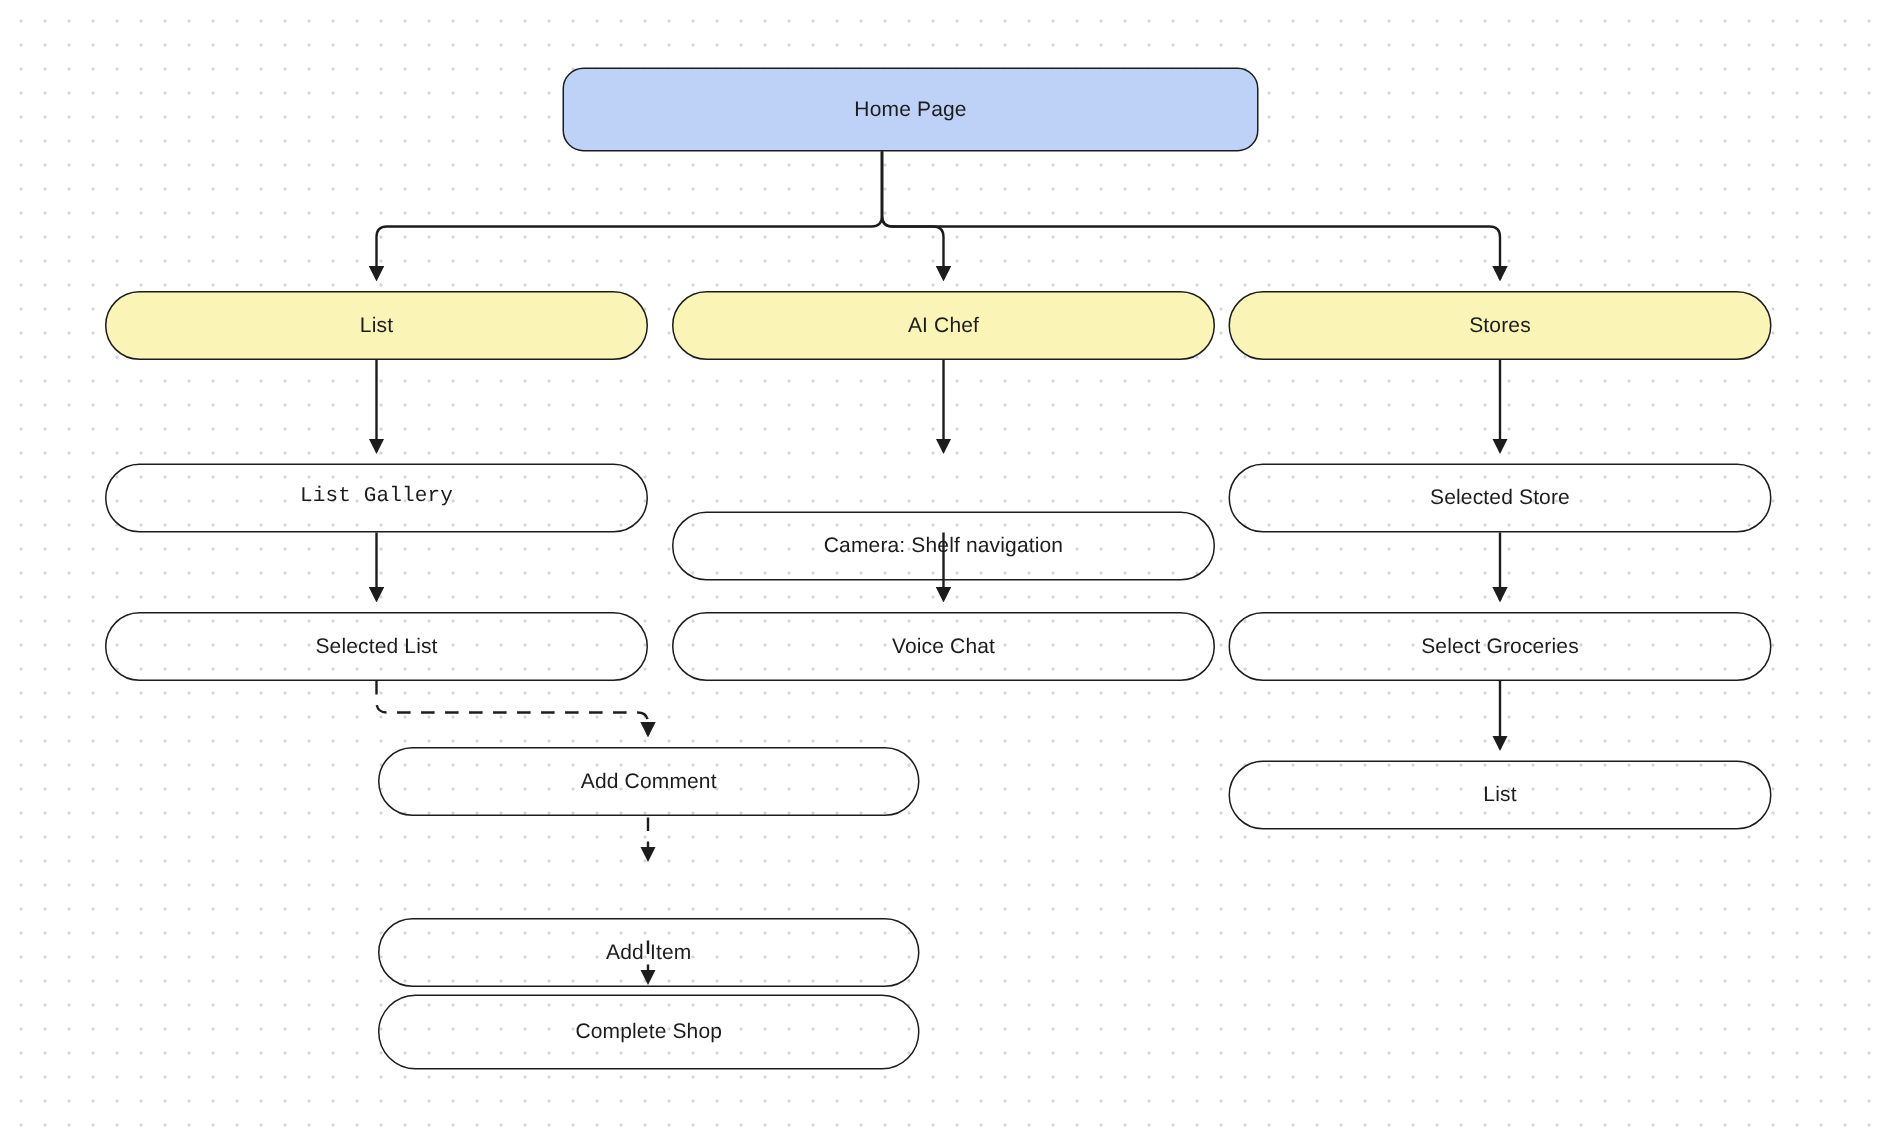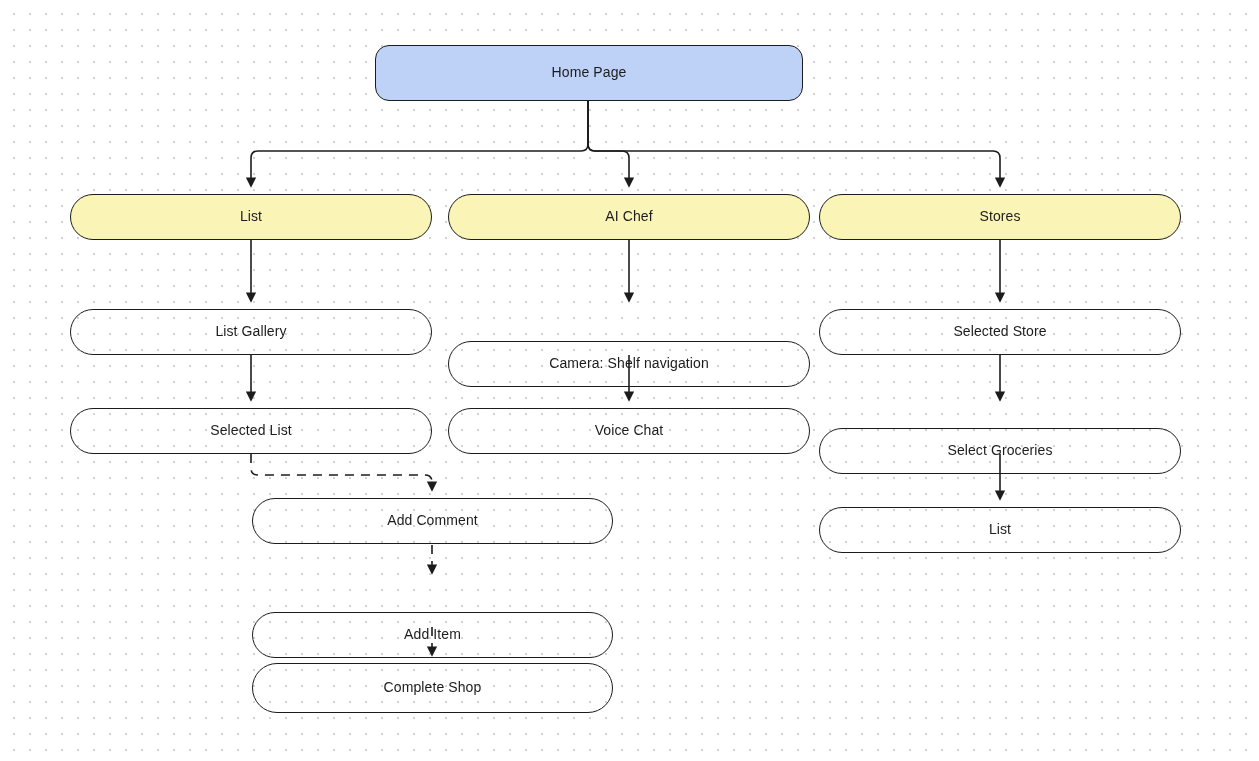--- a/index.html
+++ b/index.html
@@ -89,7 +89,7 @@
   </svg>
 
   <div id="nodes">
-      <div class="node blue" style="left: 375px; top: 45px; width: 428px; height: 56px;">
+      <div class="node blue" style="left: 375px; top: 45px; width: 464px; height: 56px;">
         <span class="node-label">Home Page</span>
       </div>
       <div class="node yellow" style="left: 70px; top: 194px; width: 362px; height: 46px;">

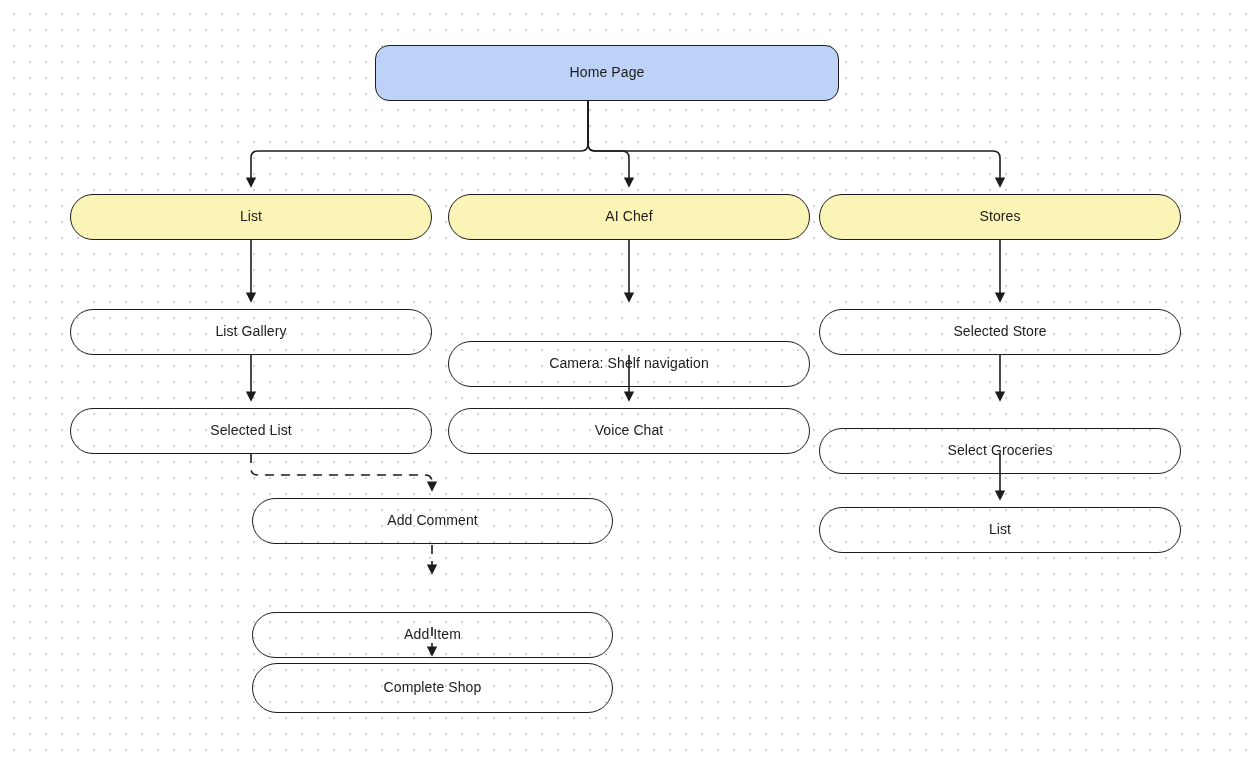--- a/index.html
+++ b/index.html
@@ -101,7 +101,7 @@
       <div class="node yellow" style="left: 819px; top: 194px; width: 362px; height: 46px;">
         <span class="node-label">Stores</span>
       </div>
-      <div class="node plain" style="left: 70px; top: 309px; width: 362px; height: 46px;">
+      <div class="node plain" style="left: 70px; top: 309px; width: 362px; height: 46px; font-family: Liberation Mono, monospace;">
         <span class="node-label">List Gallery</span>
       </div>
       <div class="node plain" style="left: 448px; top: 309px; width: 362px; height: 46px; margin-top: 32px;">

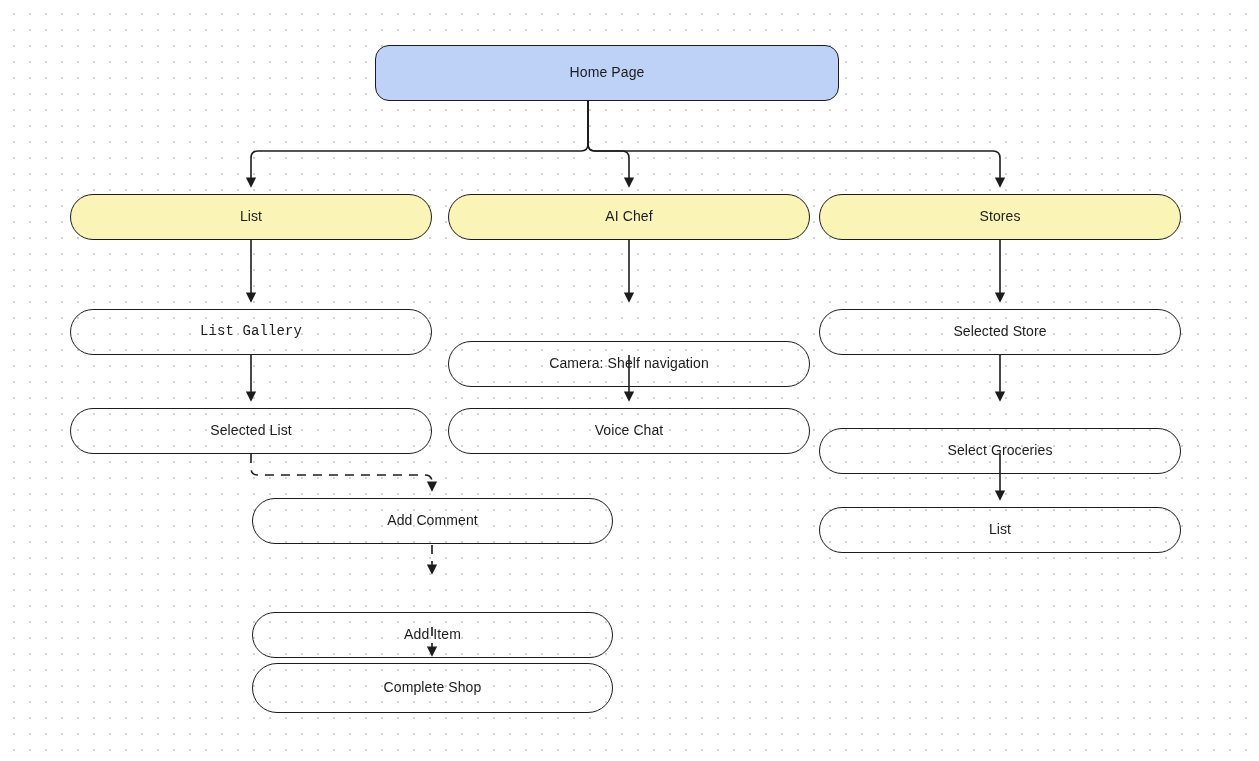--- a/index.html
+++ b/index.html
@@ -116,7 +116,7 @@
       <div class="node plain" style="left: 448px; top: 408px; width: 362px; height: 46px;">
         <span class="node-label">Voice Chat</span>
       </div>
-      <div class="node plain" style="left: 819px; top: 408px; width: 362px; height: 46px; margin-top: 20px;">
+      <div class="node plain" style="left: 819px; top: 408px; width: 362px; height: 46px;">
         <span class="node-label">Select Groceries</span>
       </div>
       <div class="node plain" style="left: 252px; top: 498px; width: 361px; height: 46px;">

